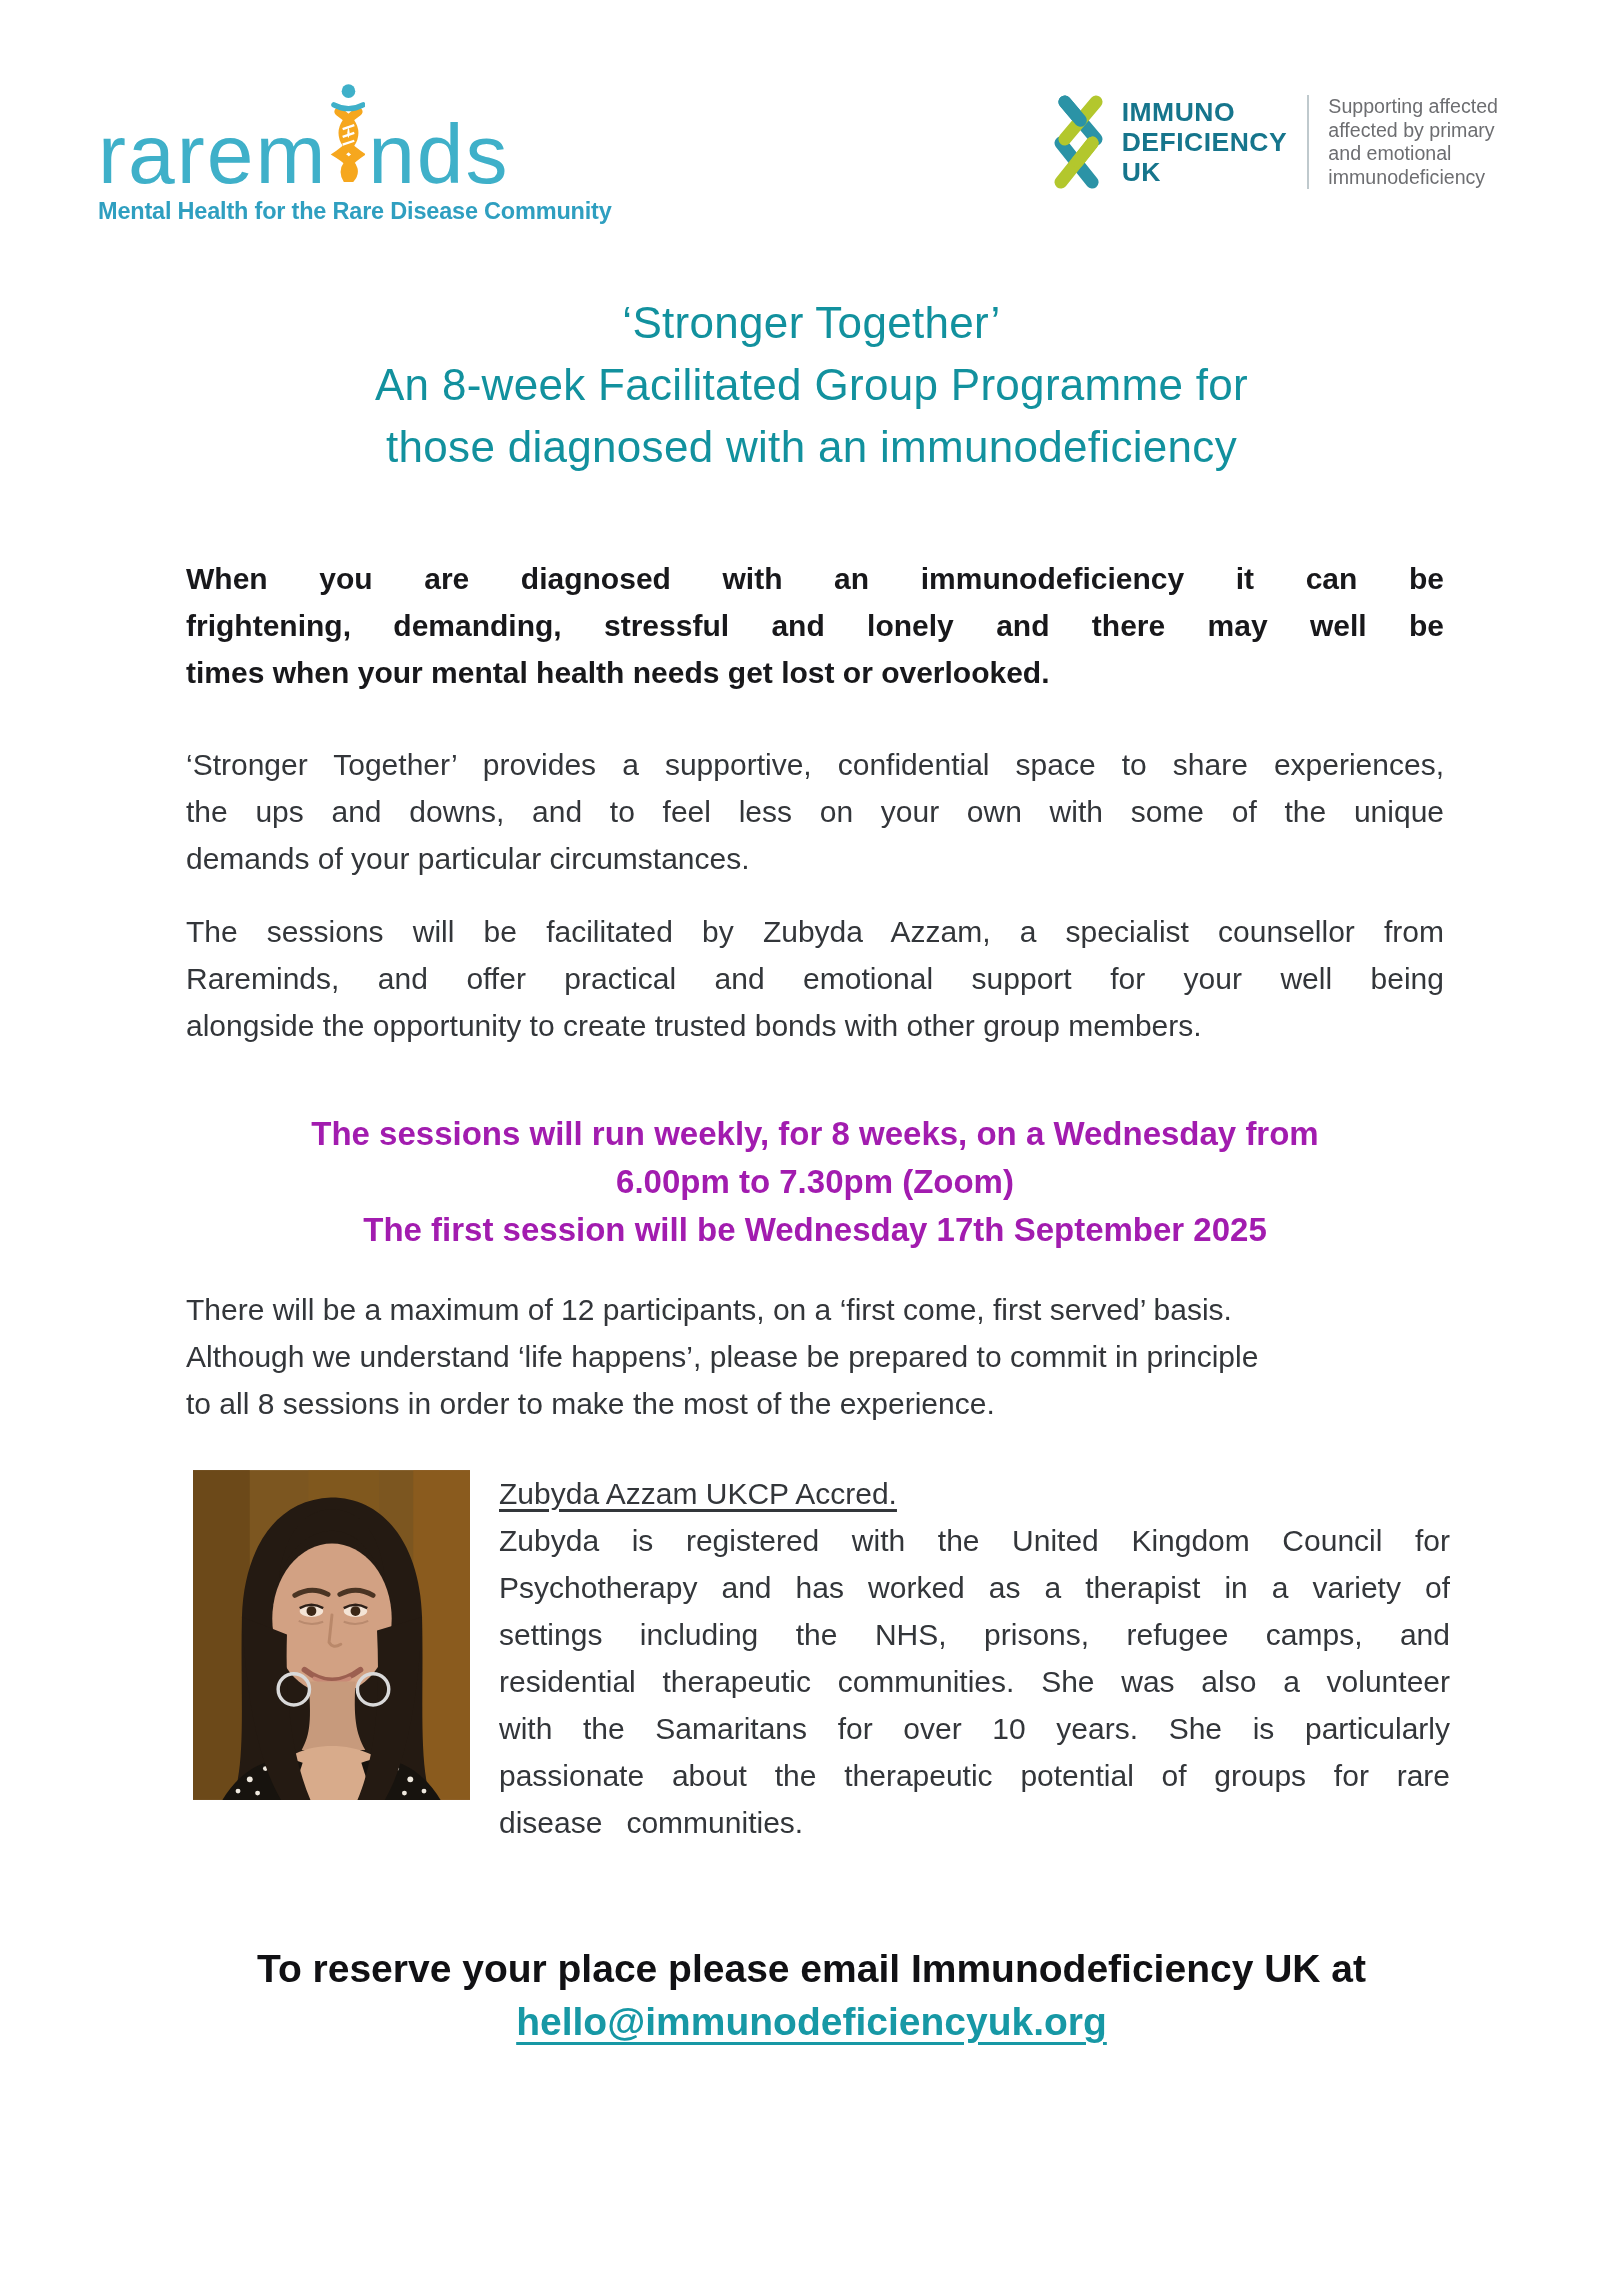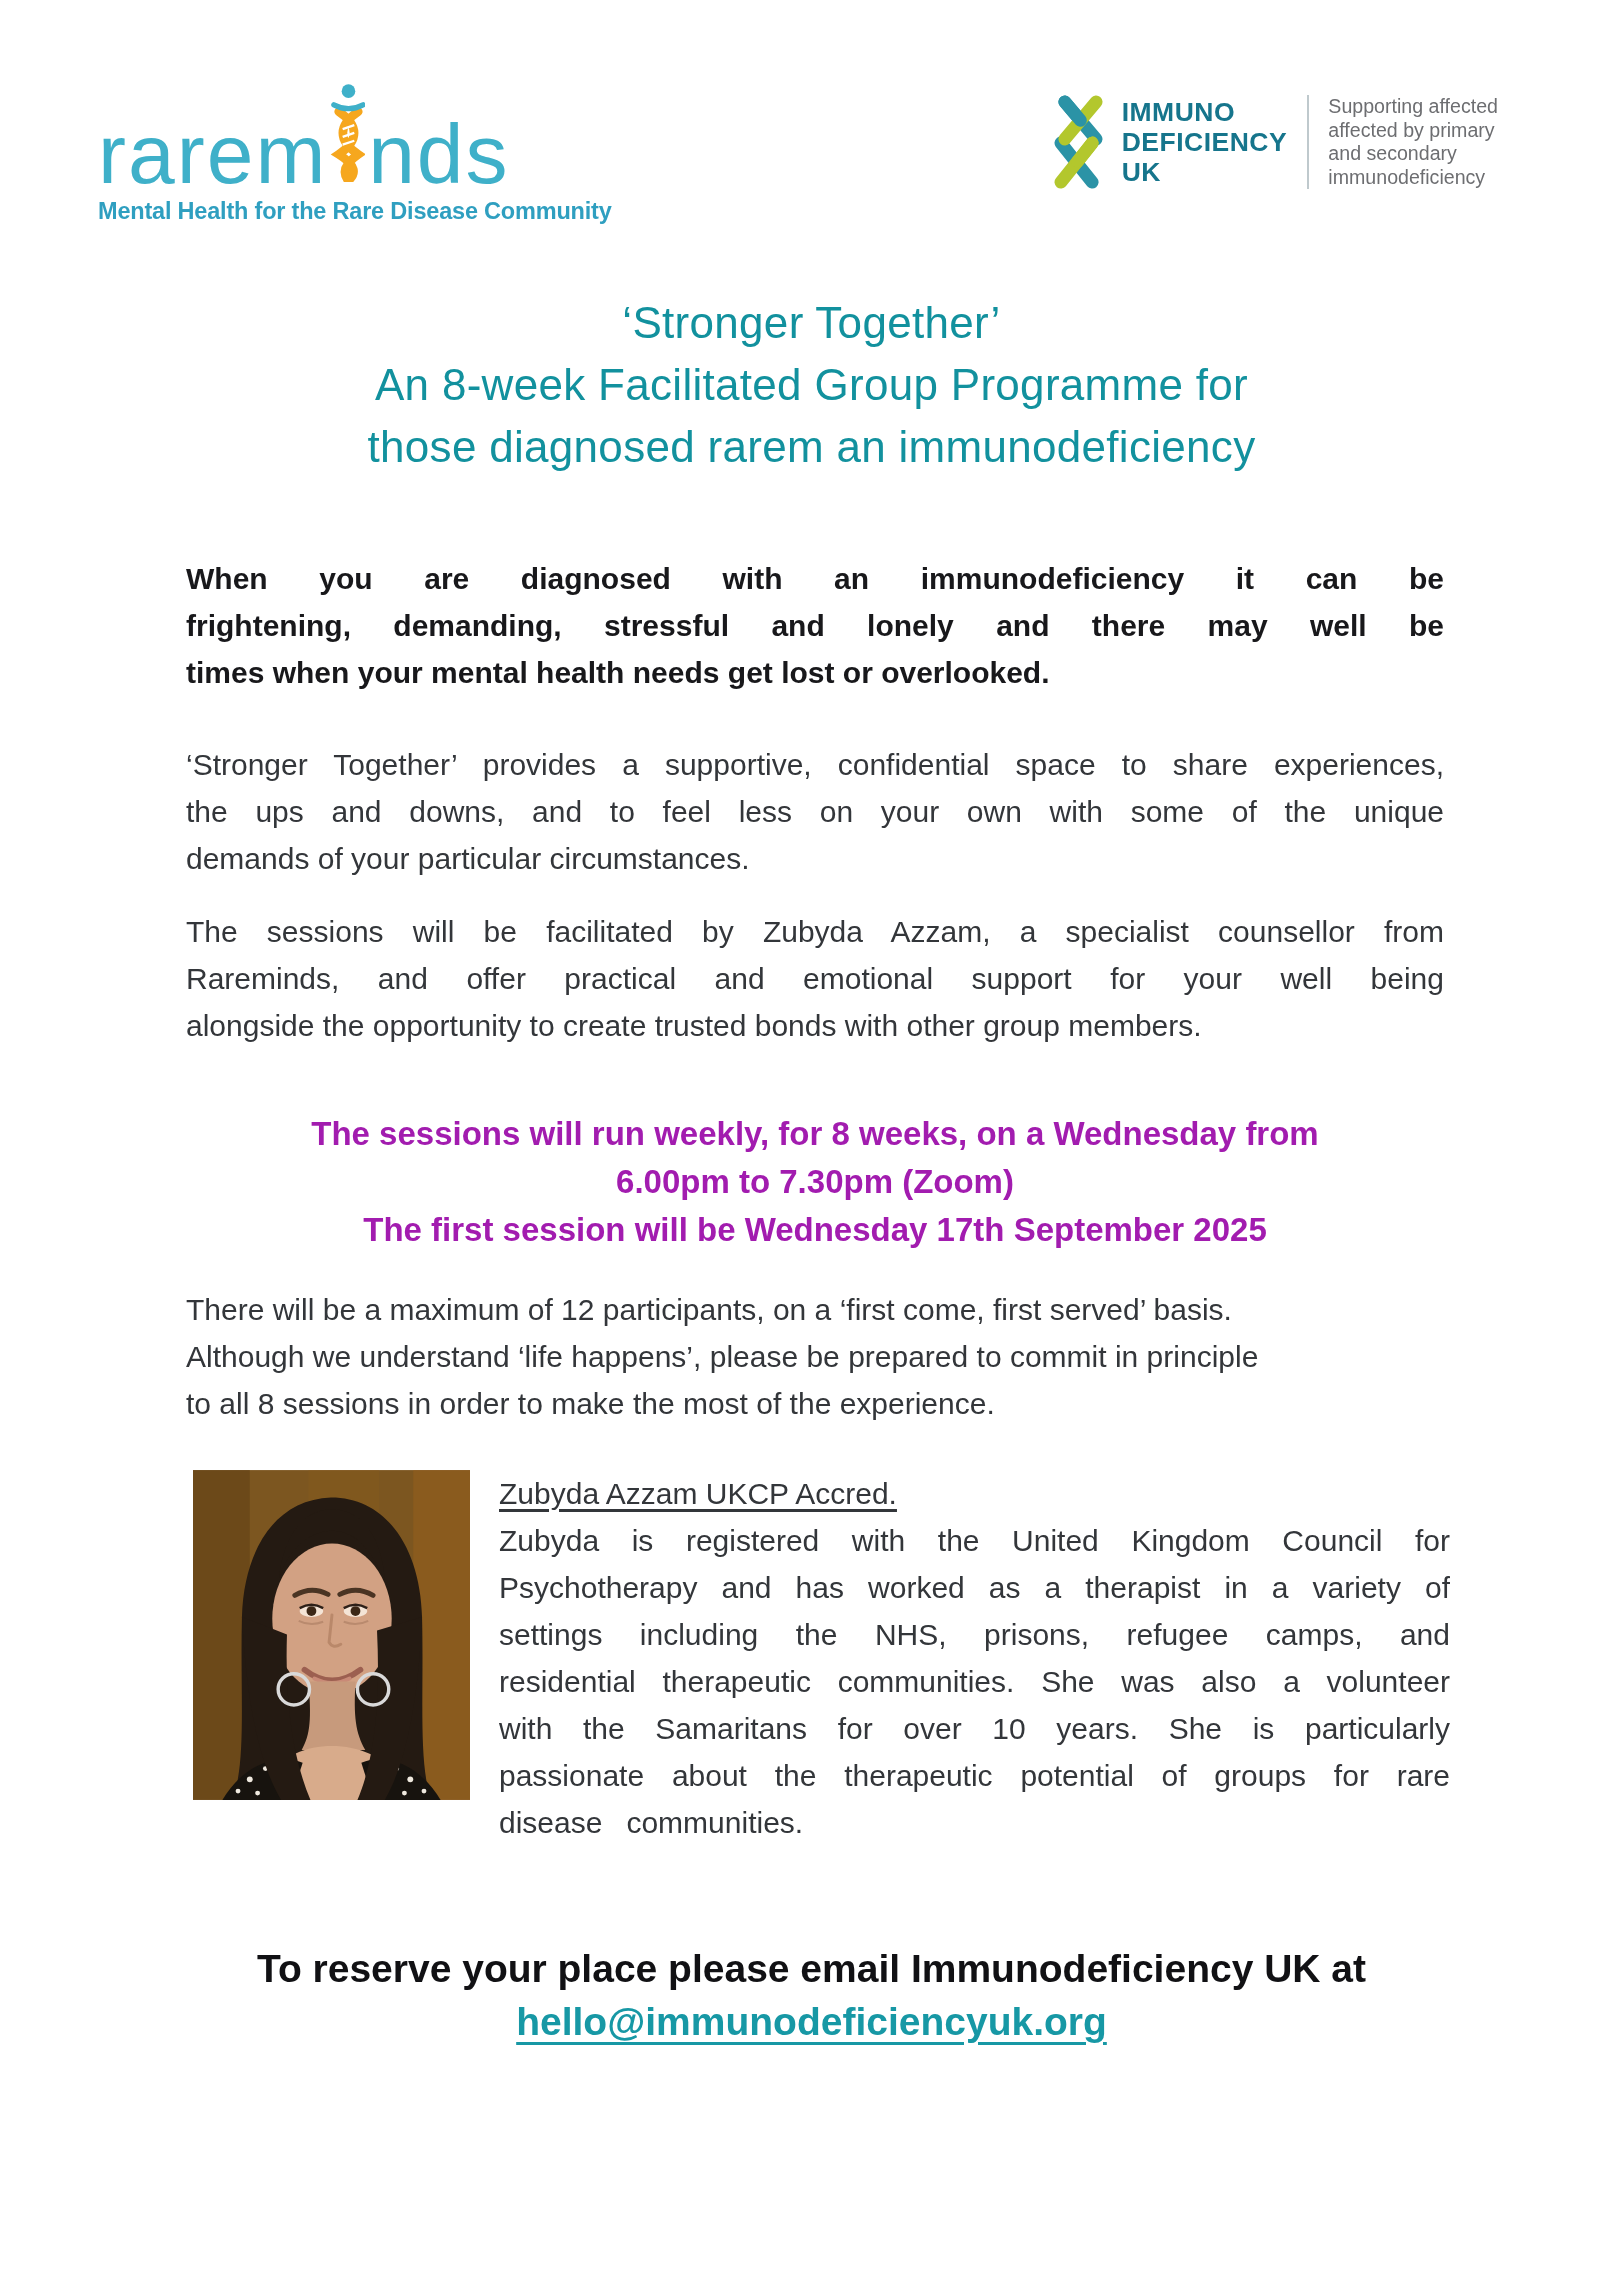--- a/index.html
+++ b/index.html
@@ -83,7 +83,7 @@
     <div class="iduk-tagline">
       <div>Supporting affected</div>
       <div>affected by primary</div>
-      <div>and secondary</div>
+      <div>and emotional</div>
       <div>immunodeficiency</div>
     </div>
   </div>

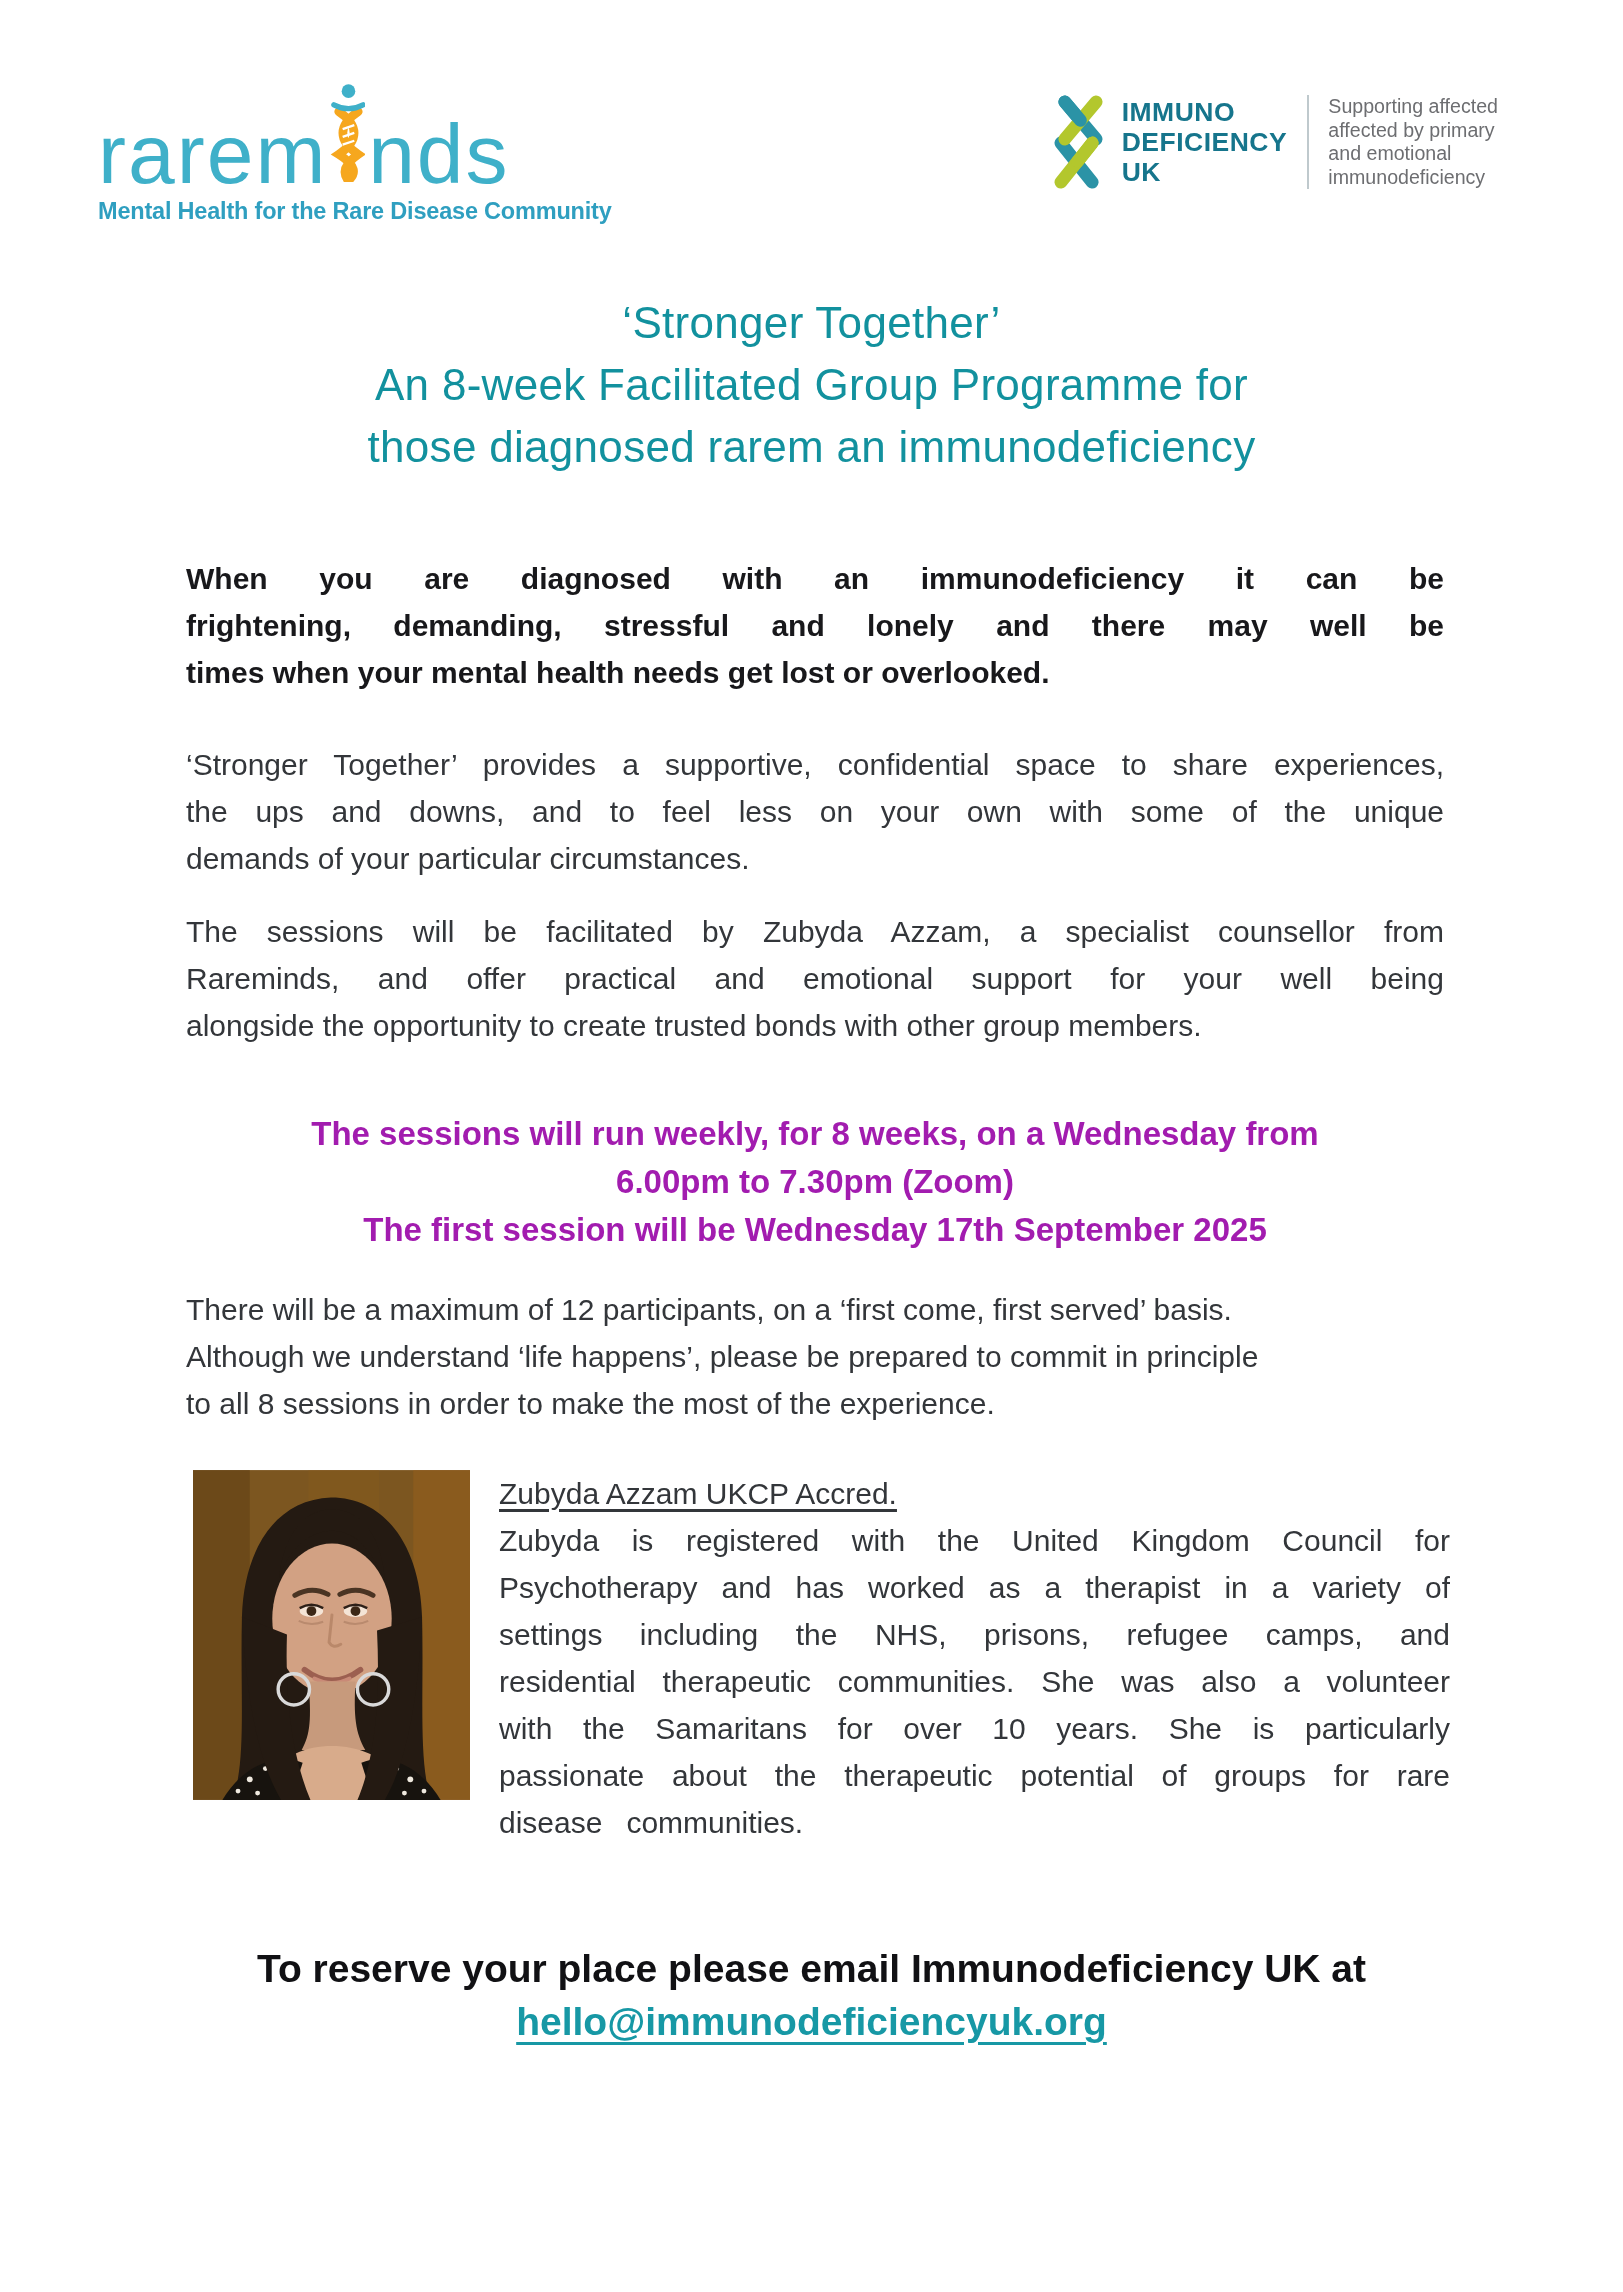--- a/index.html
+++ b/index.html
@@ -91,7 +91,7 @@
   <section class="title">
     <div>‘Stronger Together’</div>
     <div>An 8-week Facilitated Group Programme for</div>
-    <div>those diagnosed rarem an immunodeficiency</div>
+    <div>those diagnosed with an immunodeficiency</div>
   </section>
 
   <section class="para bold p1">

